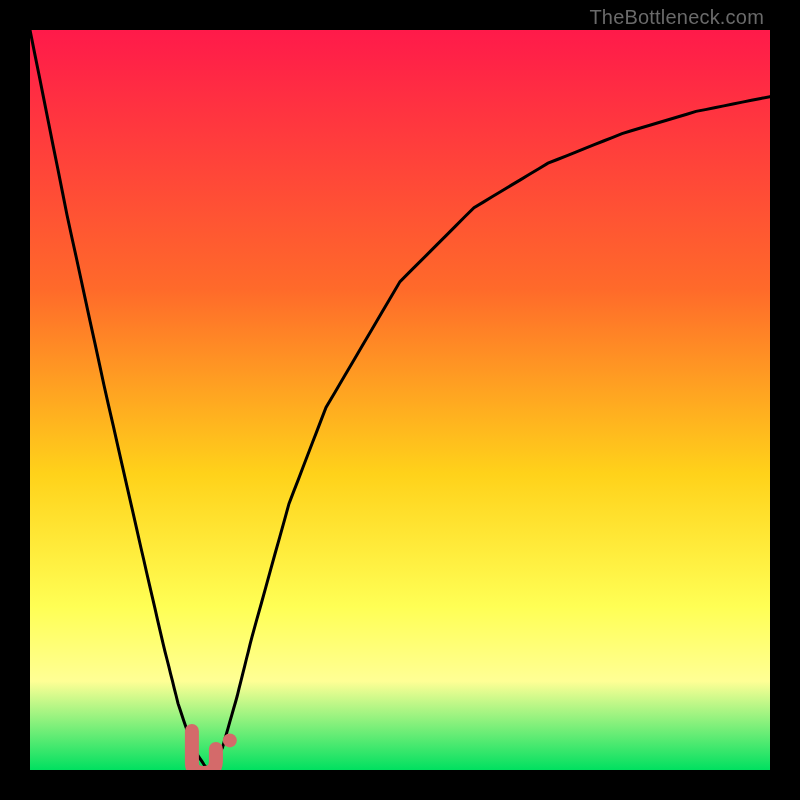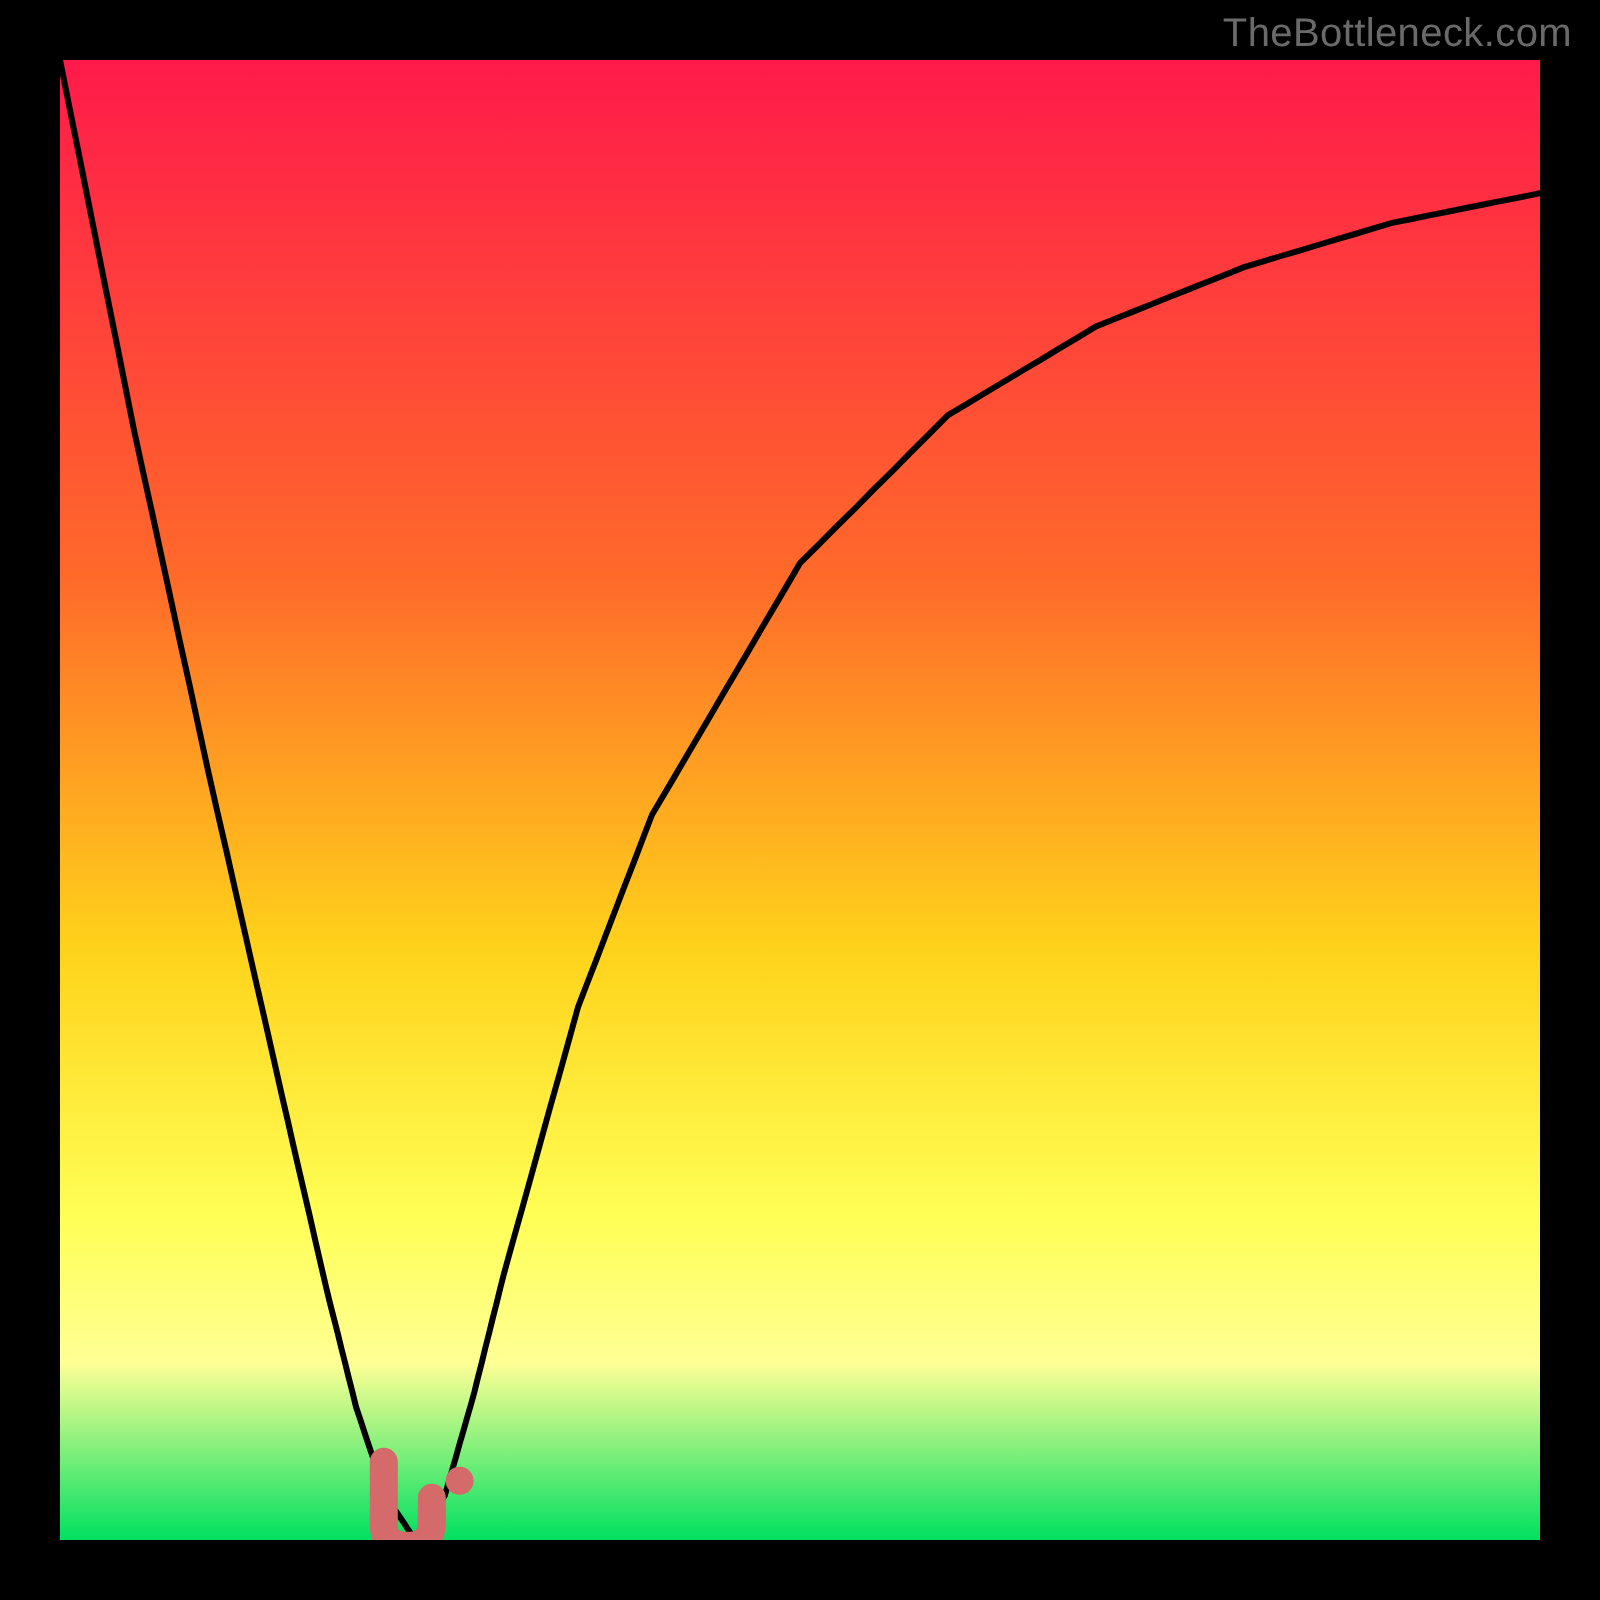--- a/index.html
+++ b/index.html
@@ -29,7 +29,7 @@
   .watermark {
     position: absolute;
     top: 6px;
-    right: 14px;
+    right: 36px;
     color: #6a6a6a;
     font-size: 20px;
     letter-spacing: 0.2px;

